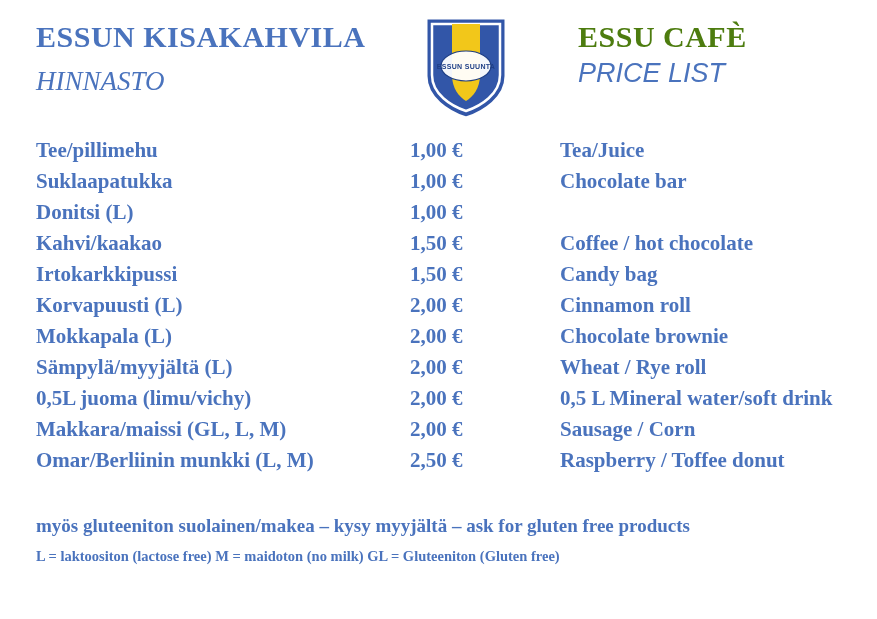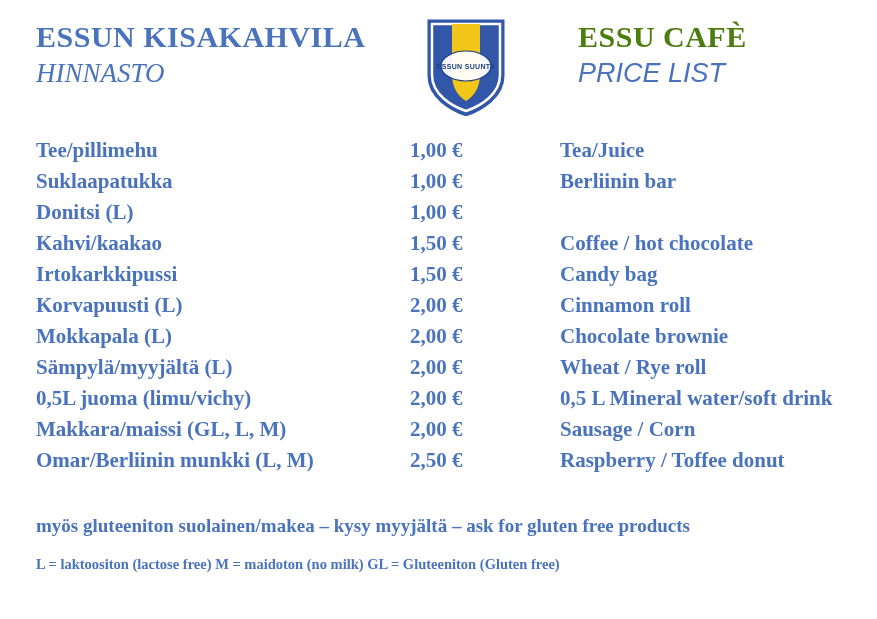--- a/index.html
+++ b/index.html
@@ -46,7 +46,7 @@
     font-style: italic;
     font-size: 27px;
     color: #4a73bd;
-    margin-top: 6px;
+    margin-top: 14px;
     line-height: 1.1;
   }
   .header-right {

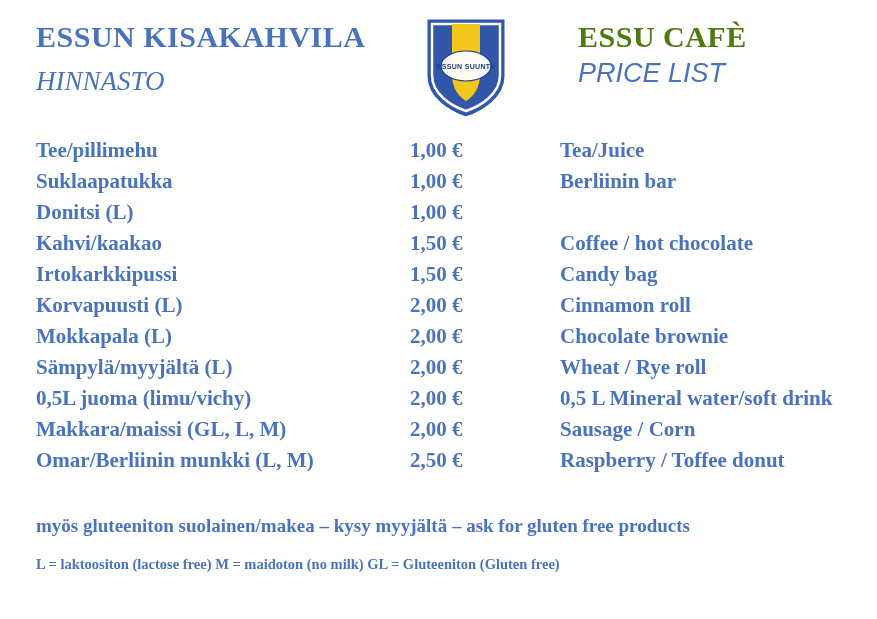--- a/index.html
+++ b/index.html
@@ -189,7 +189,7 @@
     <div class="row">
       <div class="col-fi">Suklaapatukka</div>
       <div class="col-price">1,00 €</div>
-      <div class="col-en">Berliinin bar</div>
+      <div class="col-en">Chocolate bar</div>
     </div>
     <div class="row">
       <div class="col-fi">Donitsi (L)</div>

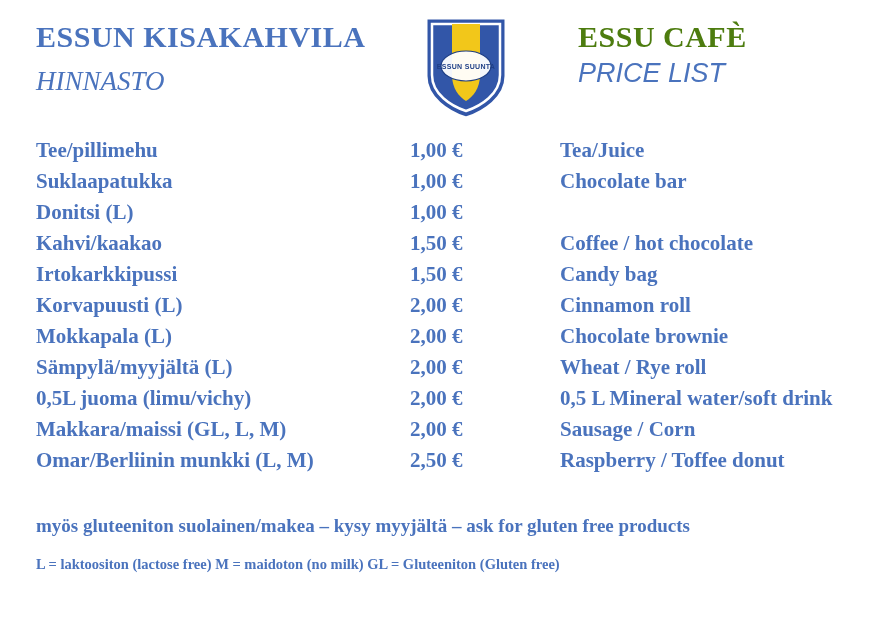--- a/index.html
+++ b/index.html
@@ -144,7 +144,7 @@
     line-height: 1.2;
   }
   .footer-legend {
-    margin-top: 18px;
+    margin-top: 10px;
     font-family: "Liberation Serif", serif;
     font-weight: bold;
     font-size: 14.5px;

